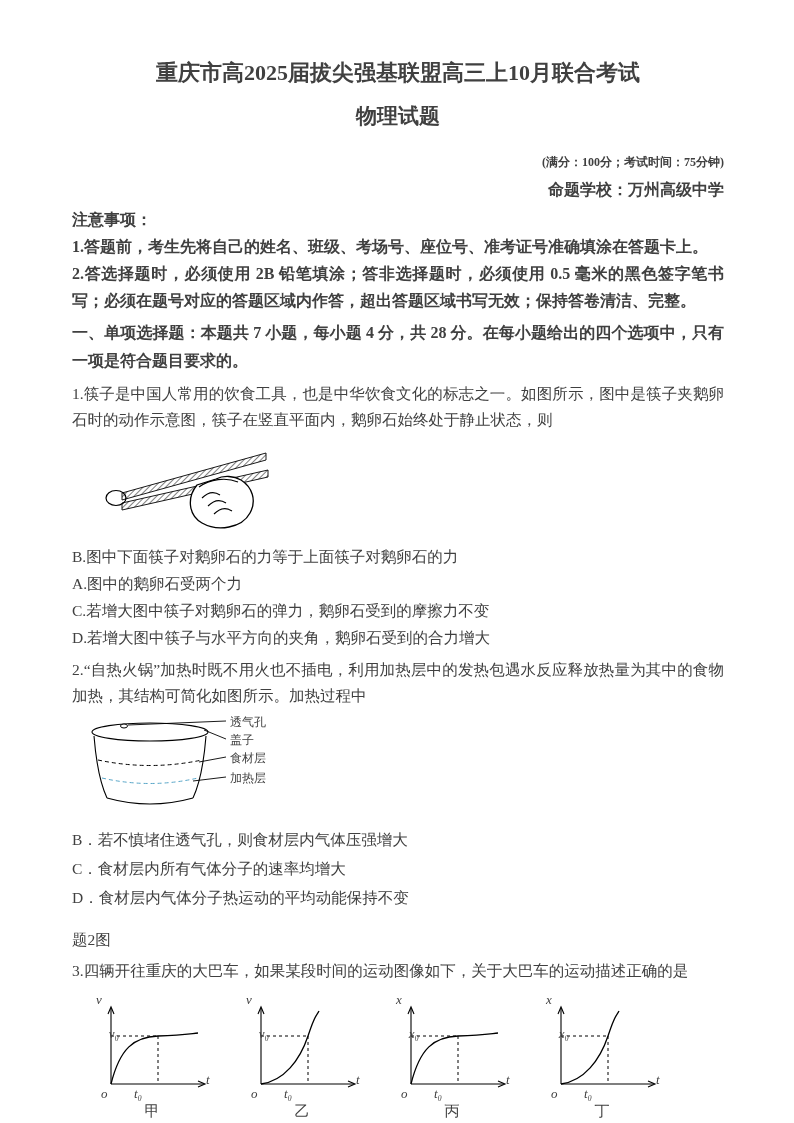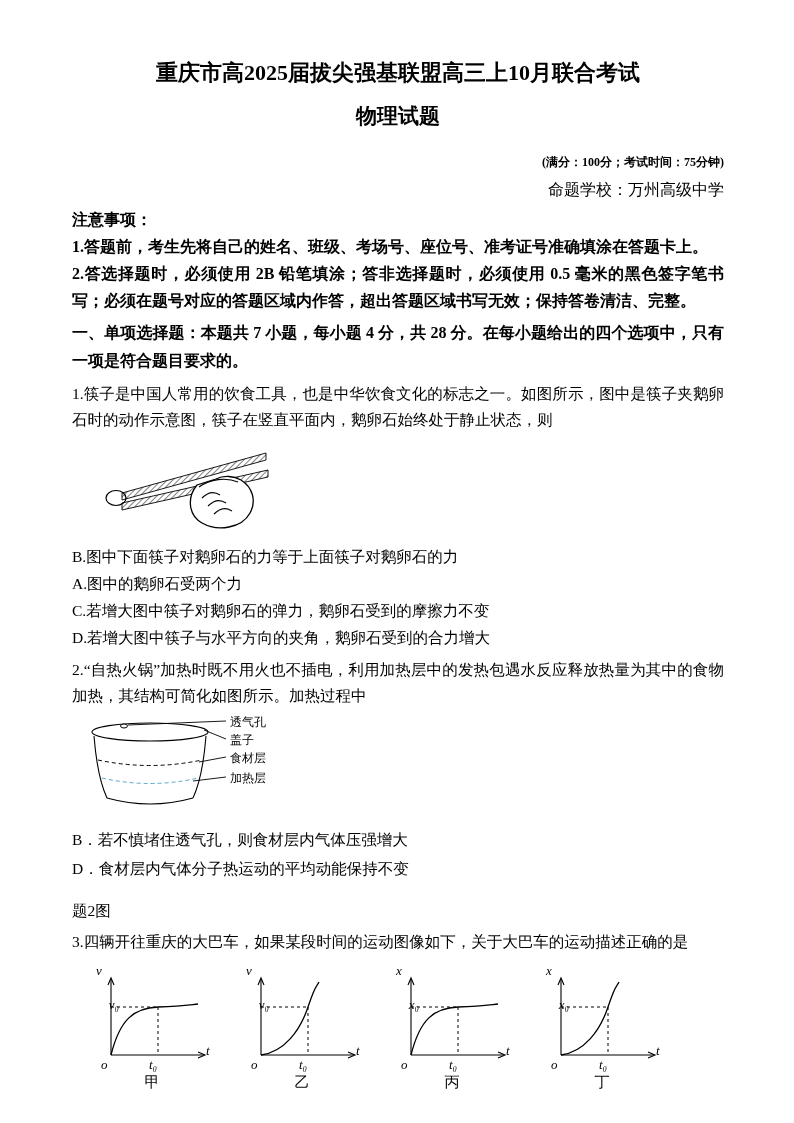--- a/index.html
+++ b/index.html
@@ -5,7 +5,7 @@
   html,body{margin:0;padding:0;background:#e8e8e8;}
   .page{
     position:relative;width:794px;height:1123px;margin:0 auto;background:#ffffff;
-    font-family:"Liberation Serif","DejaVu Serif",serif;color:#000000;overflow:hidden;
+    font-family:"Liberation Serif","DejaVu Serif",serif;color:#404040;overflow:hidden;
     box-sizing:border-box;
   }
   .content{padding:58px 70px 0 72px;}

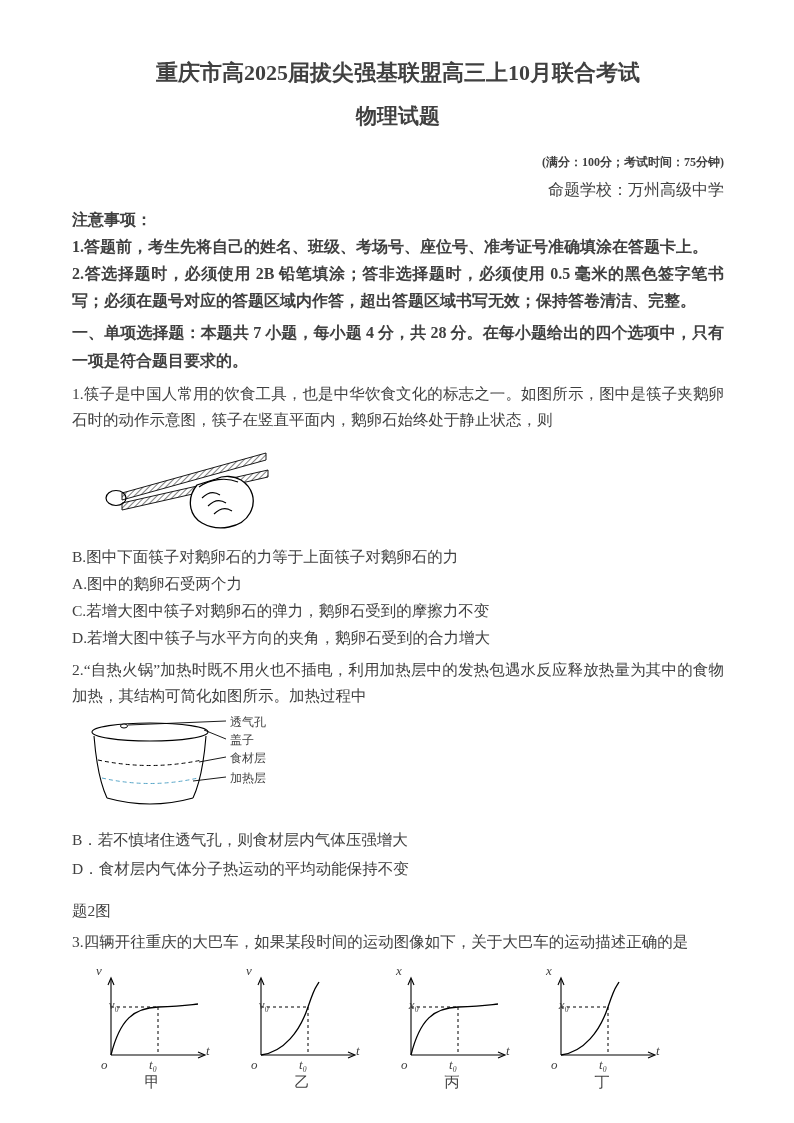--- a/index.html
+++ b/index.html
@@ -12,7 +12,7 @@
   .title{margin:0;text-align:center;font-weight:bold;font-size:22px;line-height:30px;}
   .subtitle{margin:14px 0 0 0;text-align:center;font-weight:bold;font-size:21px;line-height:28px;}
   .meta{margin-top:20px;text-align:right;font-weight:bold;font-size:12px;line-height:24px;}
-  .school{margin-top:4px;text-align:right;font-weight:normal;font-size:16px;line-height:24px;}
+  .school{margin-top:4px;text-align:right;font-weight:bold;font-size:16px;line-height:24px;}
   .notes{margin-top:4px;}
   .notes-heading{font-weight:bold;font-size:16px;line-height:27px;}
   .note{font-weight:bold;font-size:16px;line-height:27px;text-align:justify;}

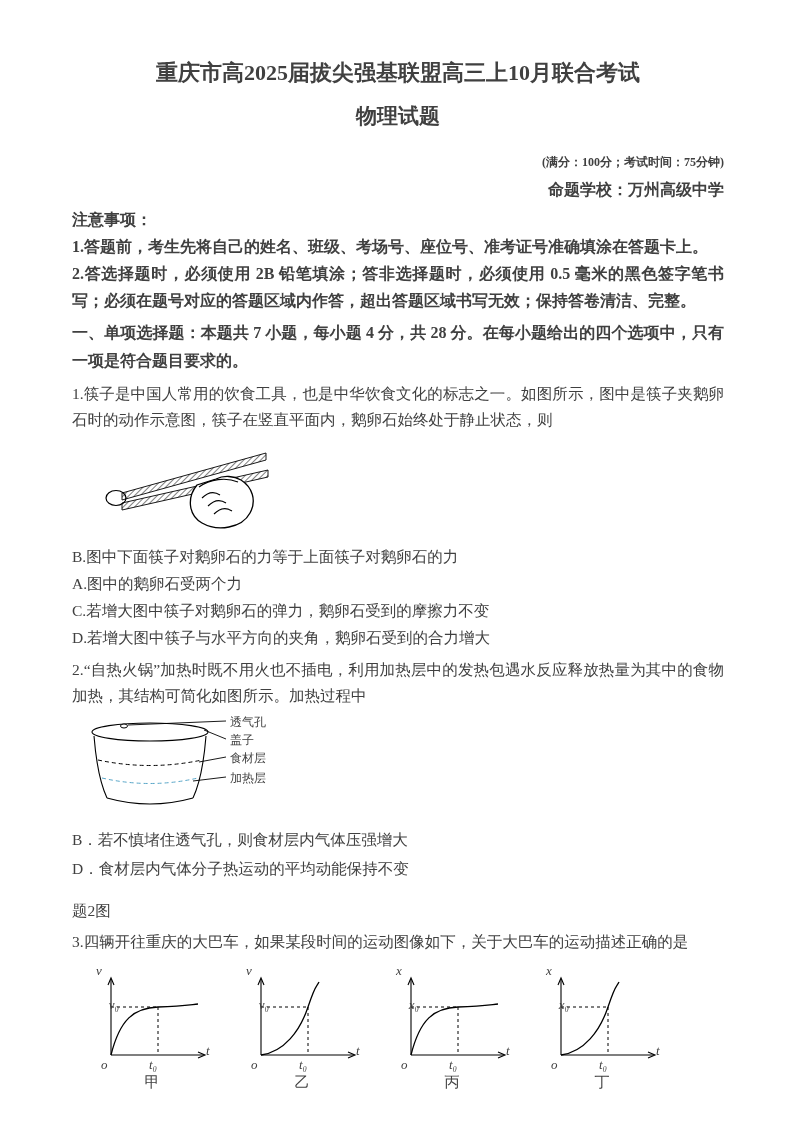--- a/index.html
+++ b/index.html
@@ -119,6 +119,7 @@
     </div>
 
     <div class="option q2opt">B．若不慎堵住透气孔，则食材层内气体压强增大</div>
+    <div class="option q2opt">C．食材层内所有气体分子的速率均增大</div>
     <div class="option q2opt">D．食材层内气体分子热运动的平均动能保持不变</div>
 
     <div class="fig-caption">题2图</div>

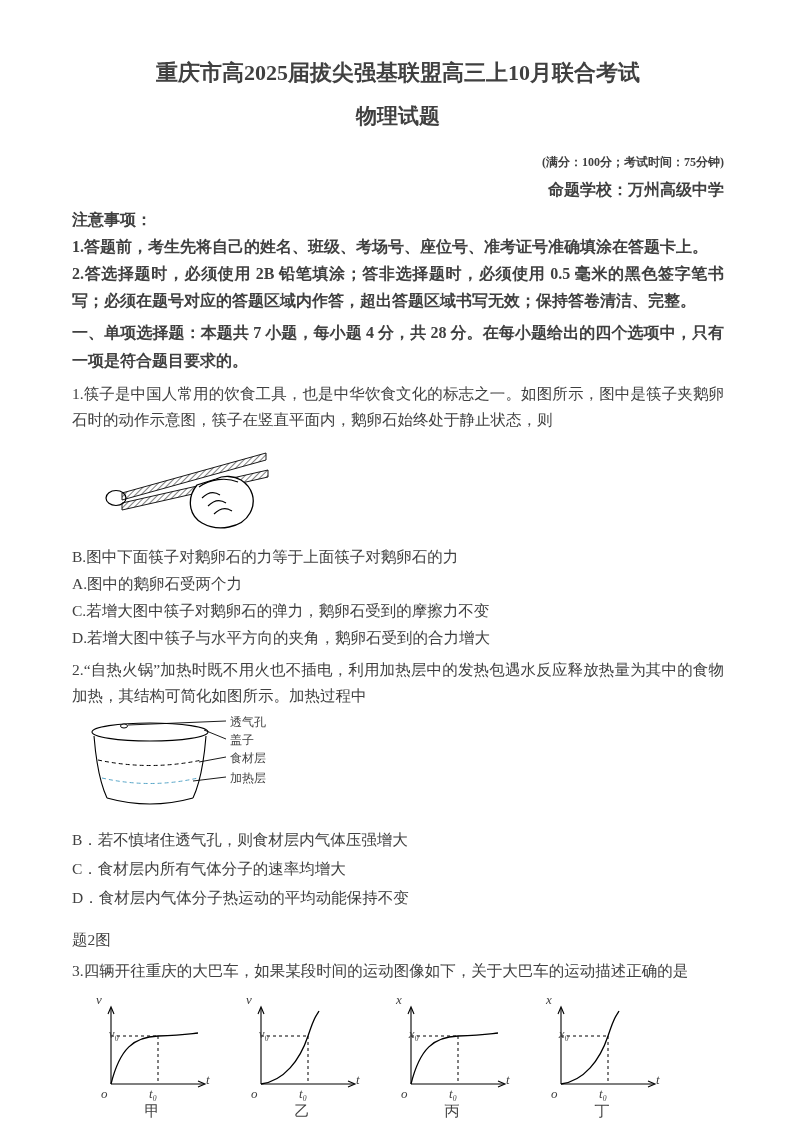--- a/index.html
+++ b/index.html
@@ -35,7 +35,7 @@
   .gl-y{left:10px;top:-2px;}
   .gl-x{left:120px;top:78px;}
   .gl-ym{left:12px;top:32px;width:21px;text-align:right;}
-  .gl-xm{left:63px;top:92px;}
+  .gl-xm{left:48px;top:92px;}
   .gl-o{left:15px;top:92px;}
   .g-cap{position:absolute;left:0;top:108px;width:132px;text-align:center;
     font-size:15px;font-style:normal;}

